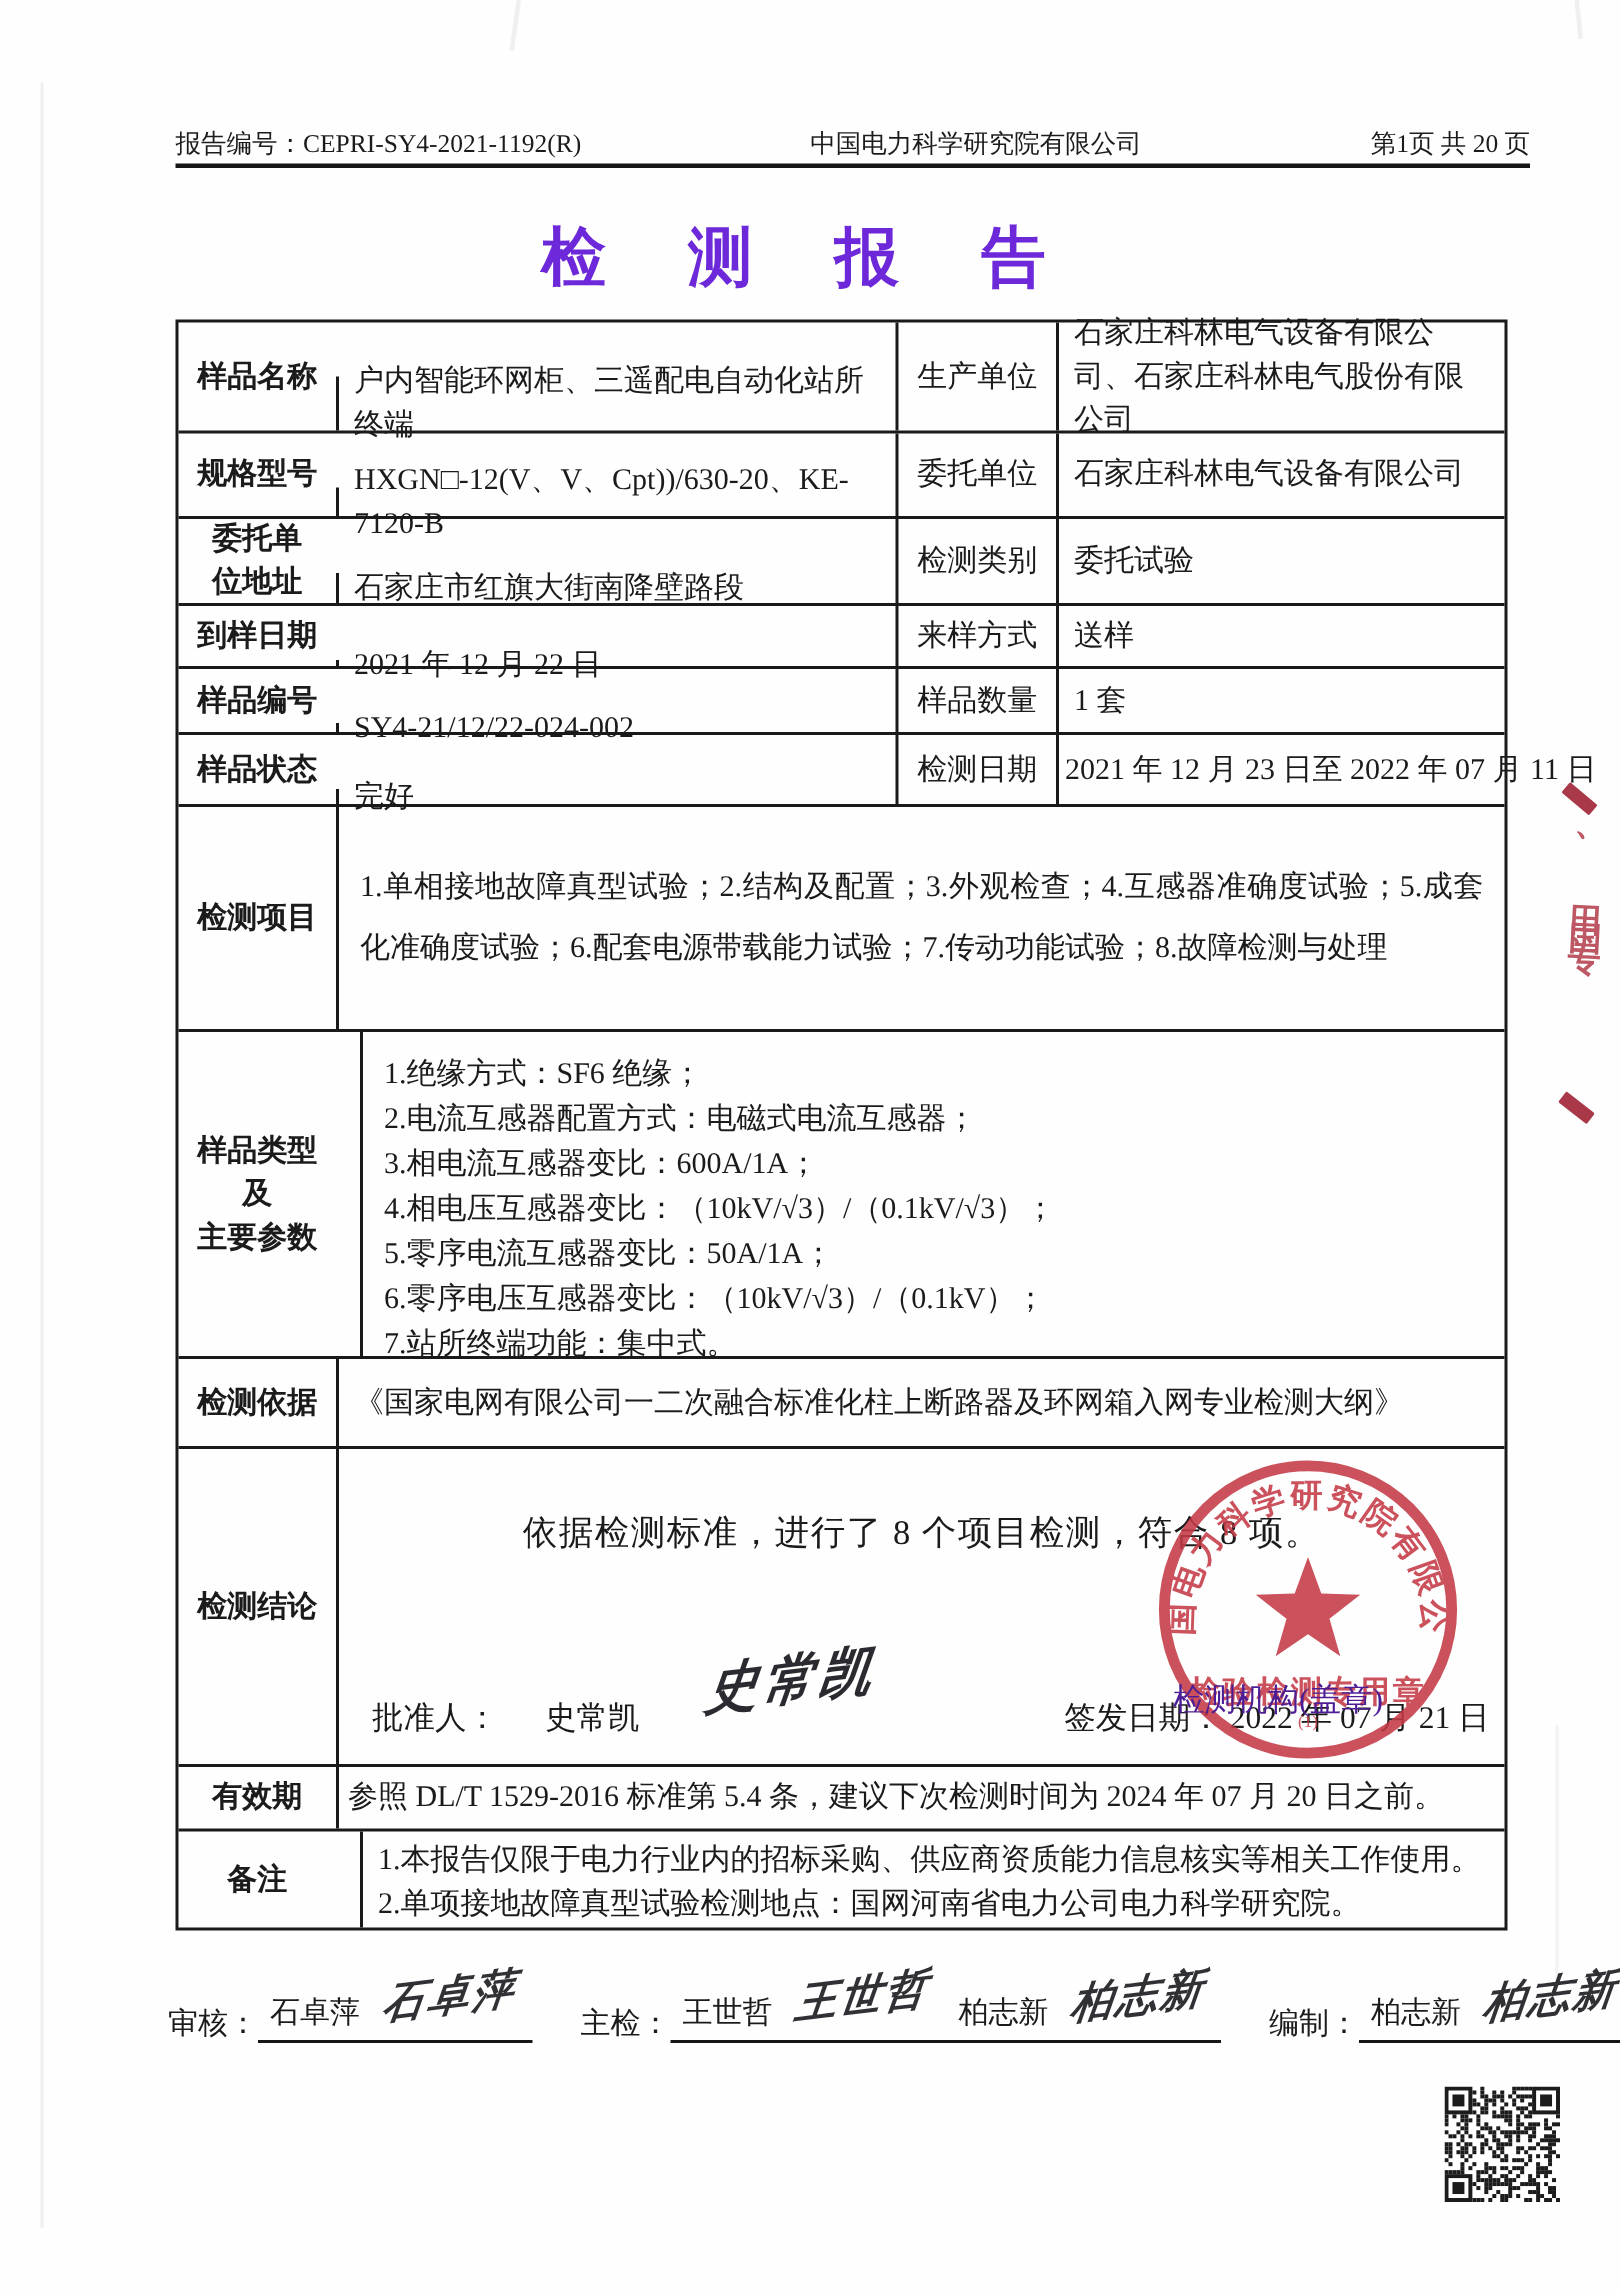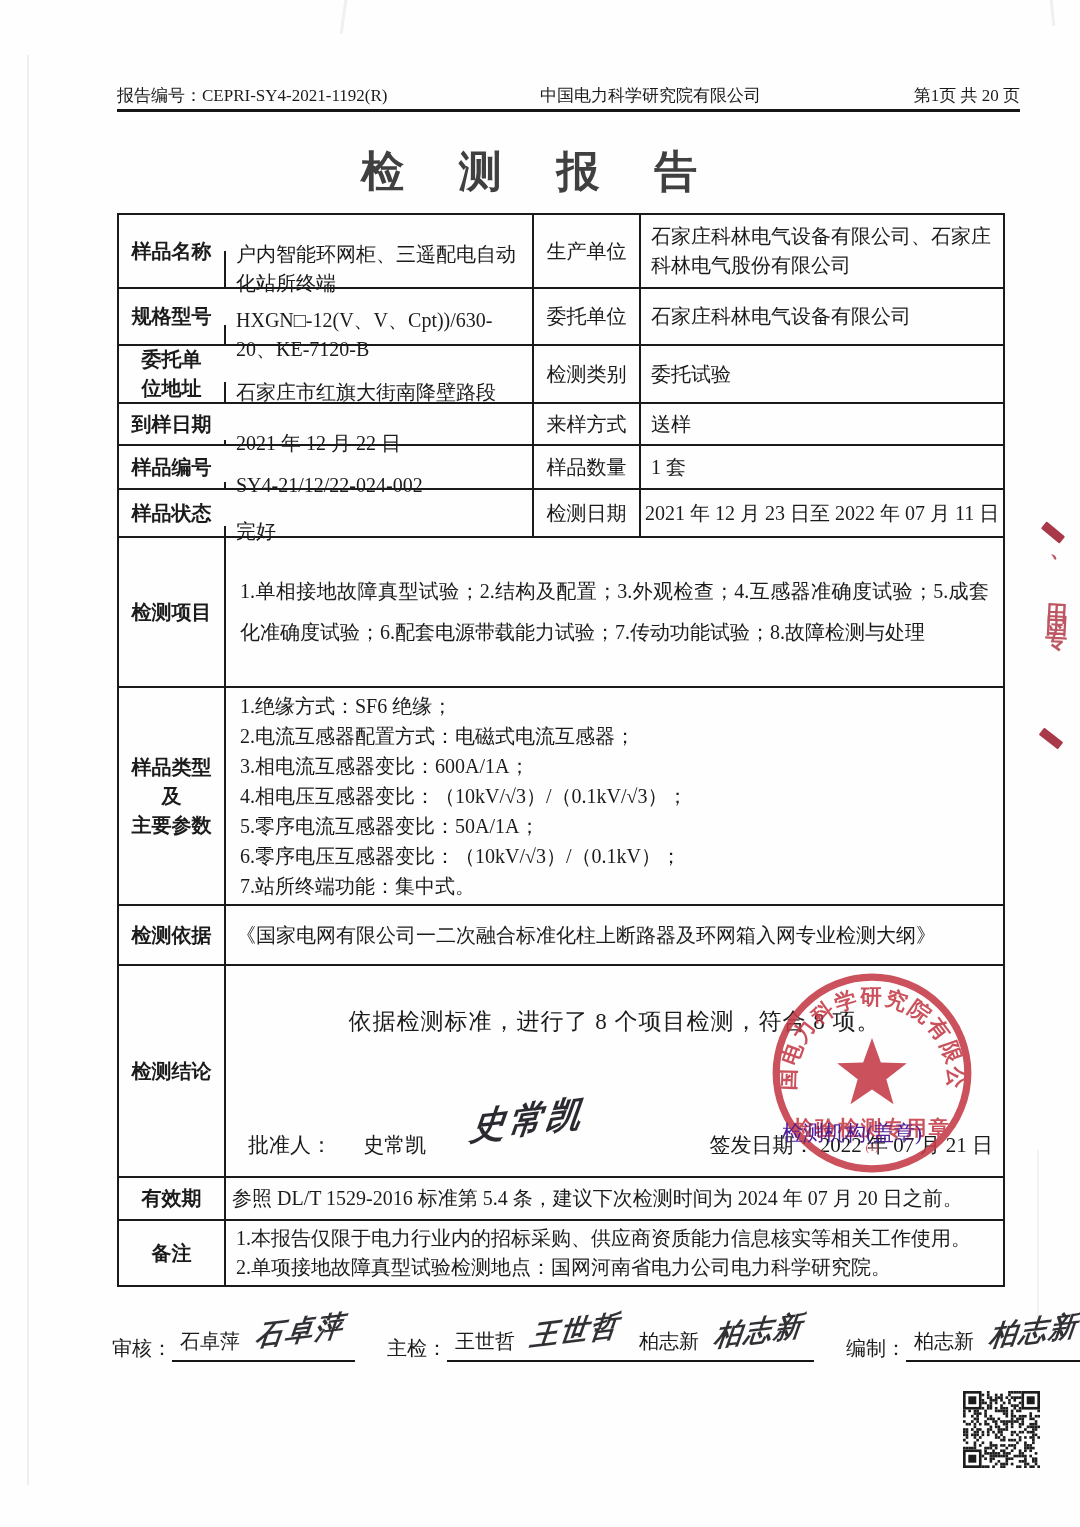--- a/index.html
+++ b/index.html
@@ -23,7 +23,7 @@
   .hdr-rule{position:absolute;left:117px;top:109px;width:903px;height:3px;background:#161616;}
 
   .title{position:absolute;left:0;top:143px;width:1080px;text-align:center;
-    font-size:43px;font-weight:700;letter-spacing:22px;color:#404040;}
+    font-size:43px;font-weight:700;letter-spacing:22px;color:#6d28d9;}
 
   
   .tbl{position:absolute;left:117px;top:213px;width:888px;border:2px solid #1a1a1a;box-sizing:border-box;background:transparent;}

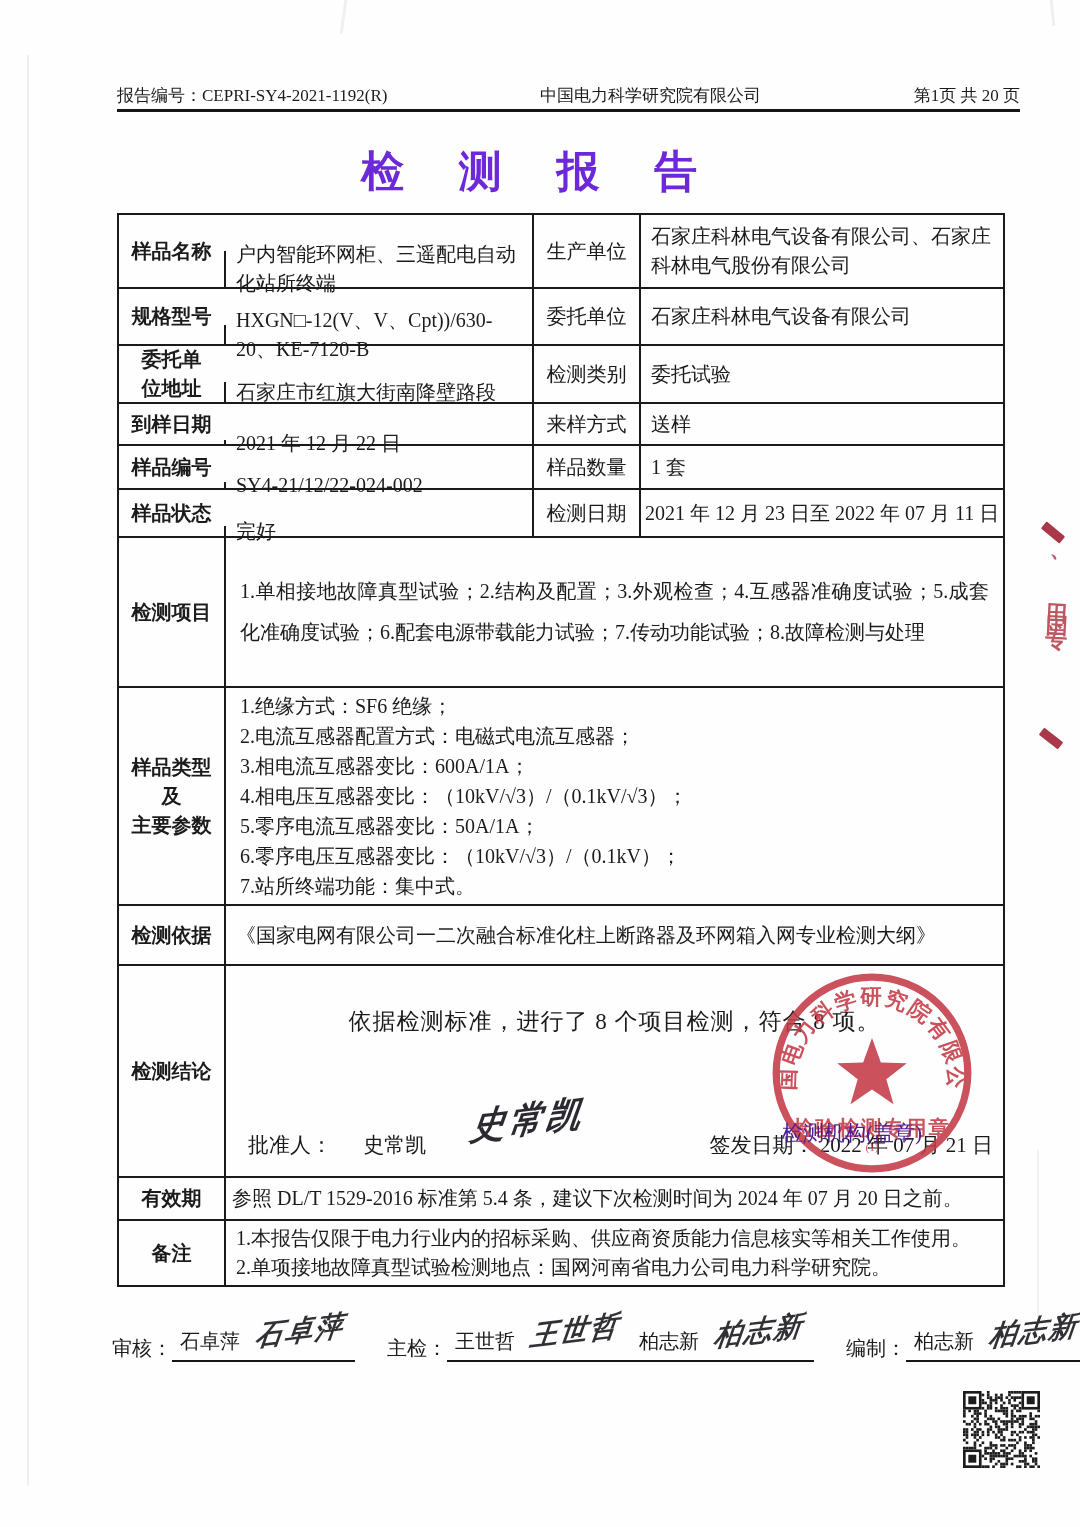--- a/index.html
+++ b/index.html
@@ -33,7 +33,7 @@
     font-size:20px;line-height:1.45;padding:3px 10px;}
   .cell:first-child{border-left:none;}
   .lab{width:105px;justify-content:center;text-align:center;flex-direction:column;padding:3px 4px;flex-shrink:0;font-weight:bold;}
-  .v1{width:308px;flex-shrink:0;margin-top:36px;}
+  .v1{width:373px;flex-shrink:0;margin-top:36px;}
   .l2{width:107px;justify-content:center;text-align:center;flex-shrink:0;padding:3px 4px;}
   .v2{flex:1;}
   .wide{flex:1;}

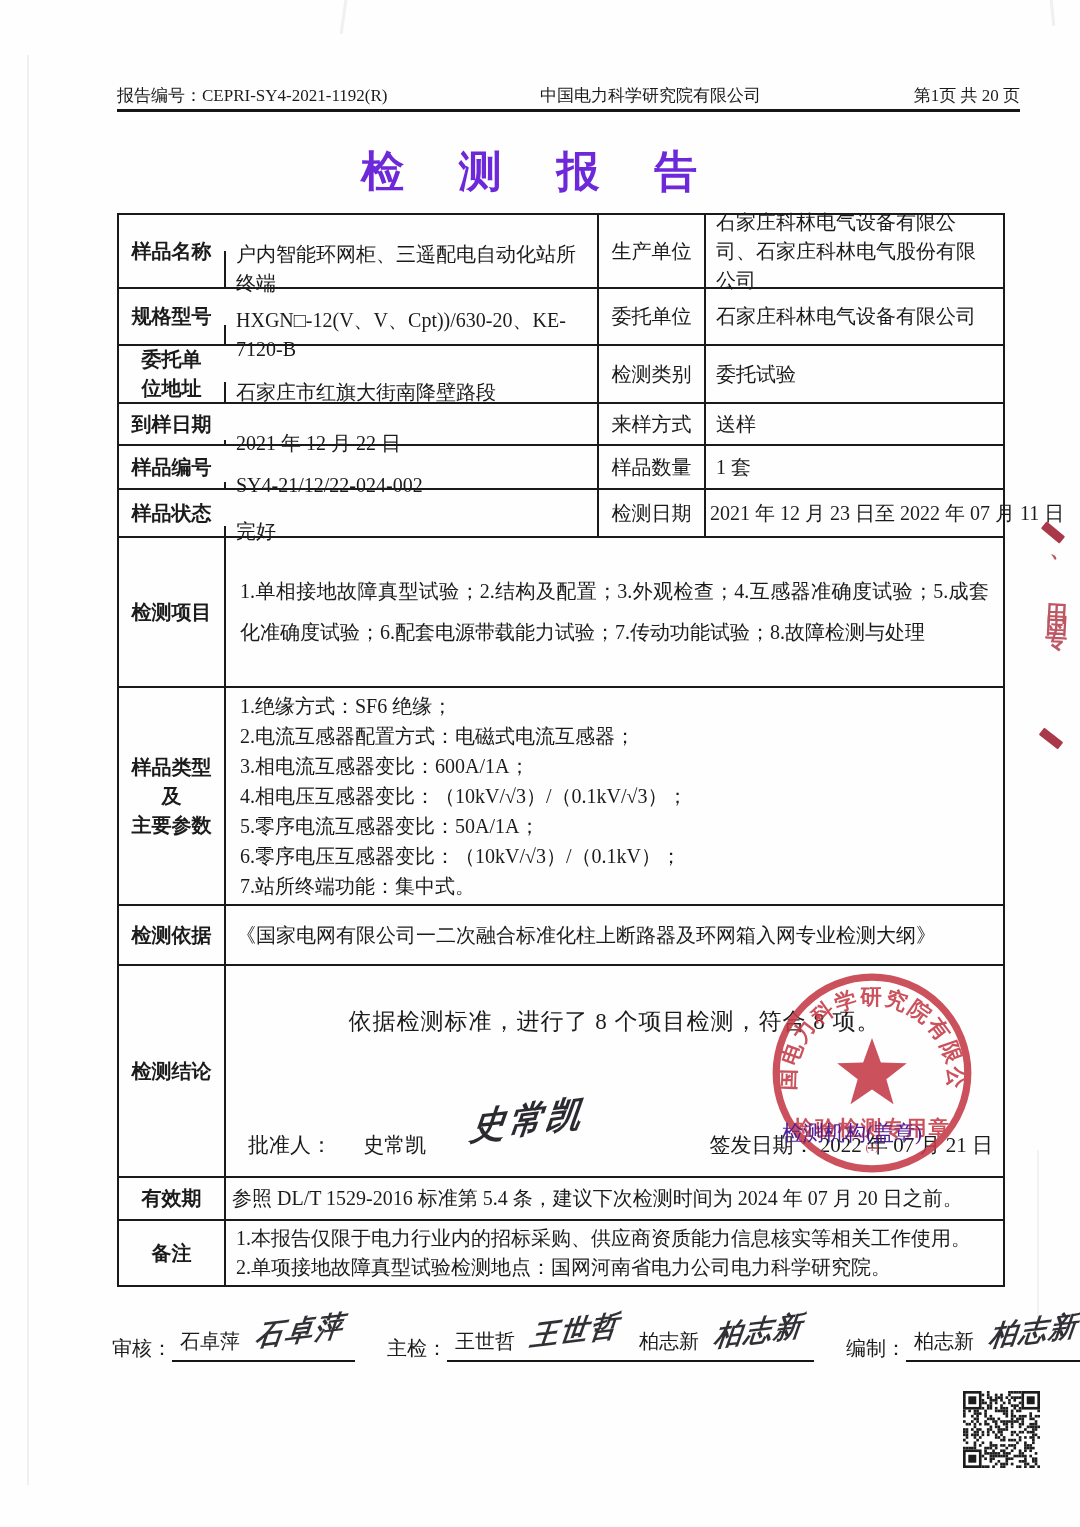--- a/index.html
+++ b/index.html
@@ -37,7 +37,7 @@
   .l2{width:107px;justify-content:center;text-align:center;flex-shrink:0;padding:3px 4px;}
   .v2{flex:1;}
   .wide{flex:1;}
-  .top-align{align-items:flex-end;}
+  .top-align{align-items:flex-start;margin-left:16px;}
 
   .items-text{line-height:2.05;text-align:justify;padding:2px 4px;}
   .param-lines{padding:10px 4px 0 4px;}

